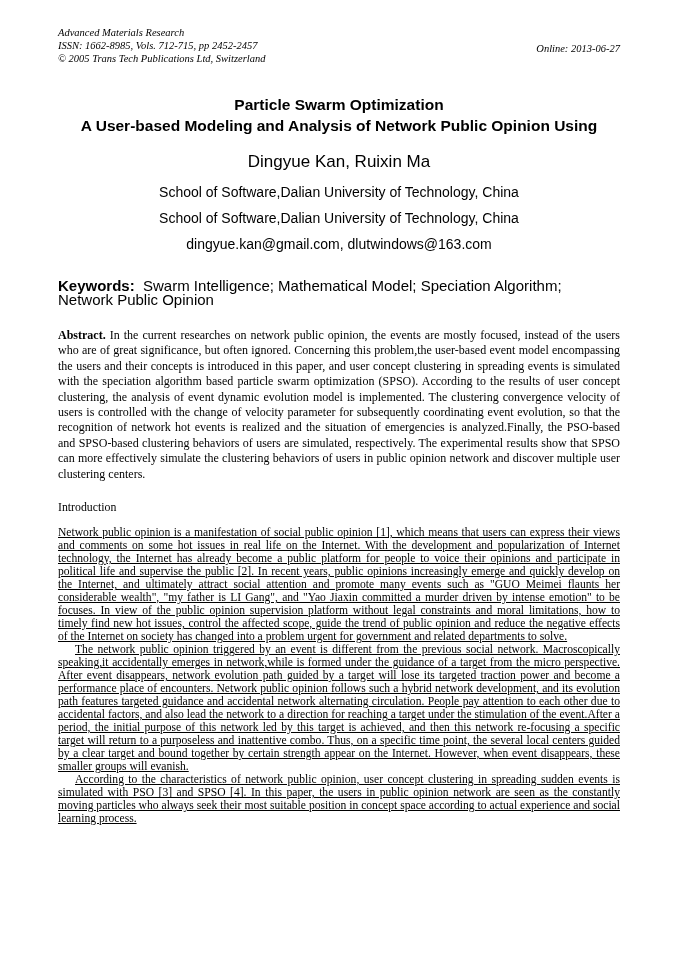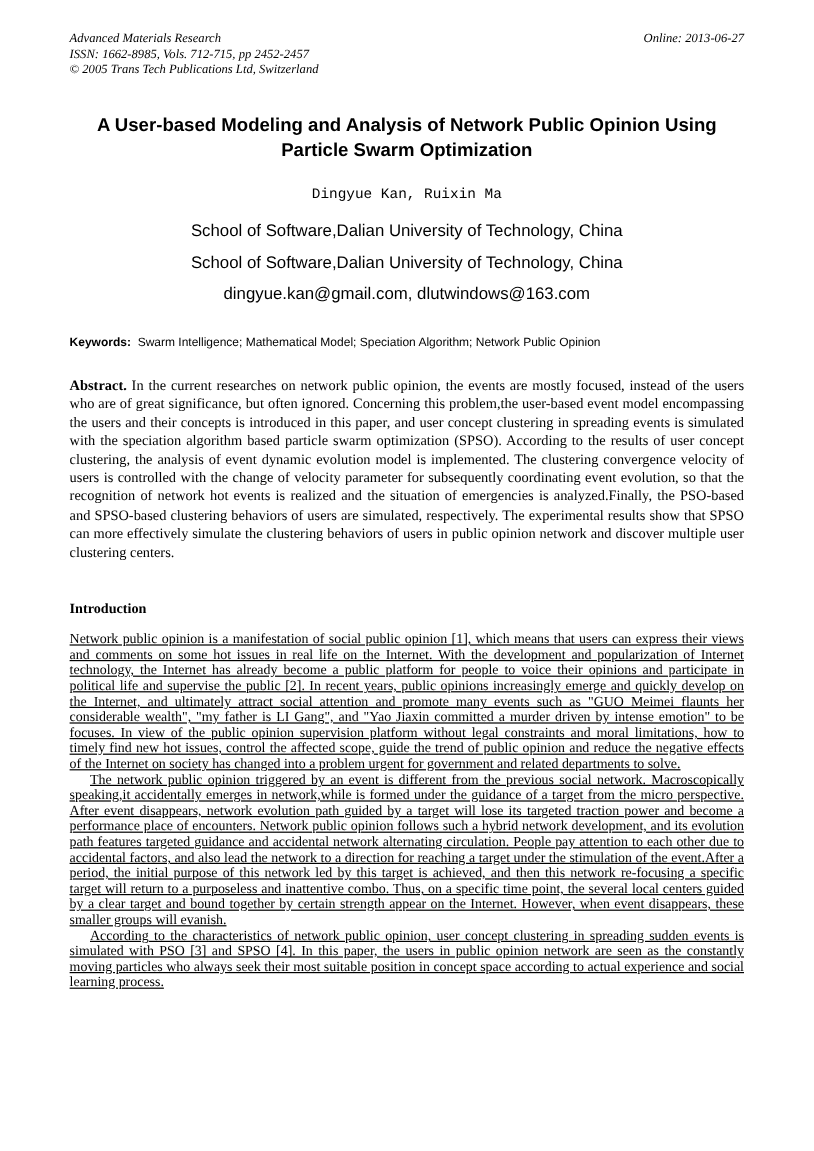--- a/index.html
+++ b/index.html
@@ -38,7 +38,7 @@
   .header .right {
     position: absolute;
     right: 0;
-    top: 0;
+    top: 16px;
     font-style: italic;
   }
   .header .line {

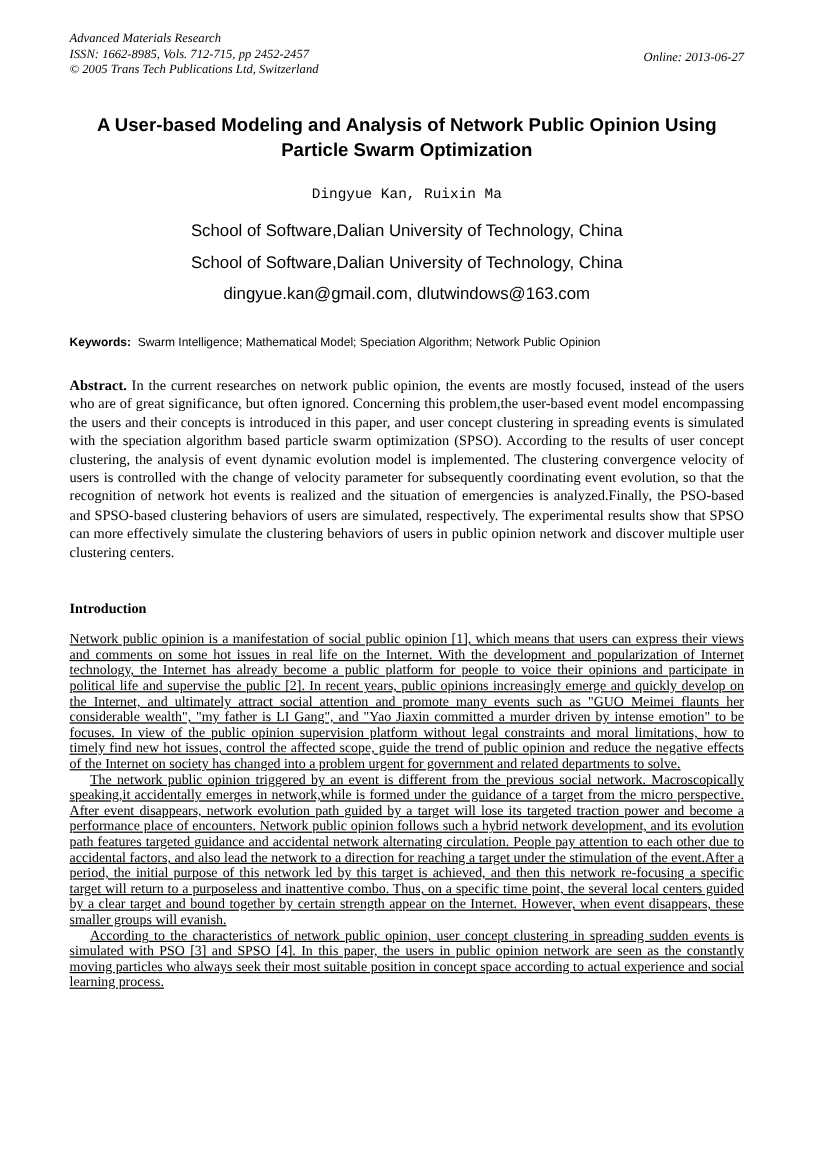--- a/index.html
+++ b/index.html
@@ -132,8 +132,8 @@
   </div>
 
   <div class="title">
+    <div>Particle Swarm Optimization</div>
     <div>A User-based Modeling and Analysis of Network Public Opinion Using</div>
-    <div>Particle Swarm Optimization</div>
   </div>
 
   <div class="authors">Dingyue Kan, Ruixin Ma</div>

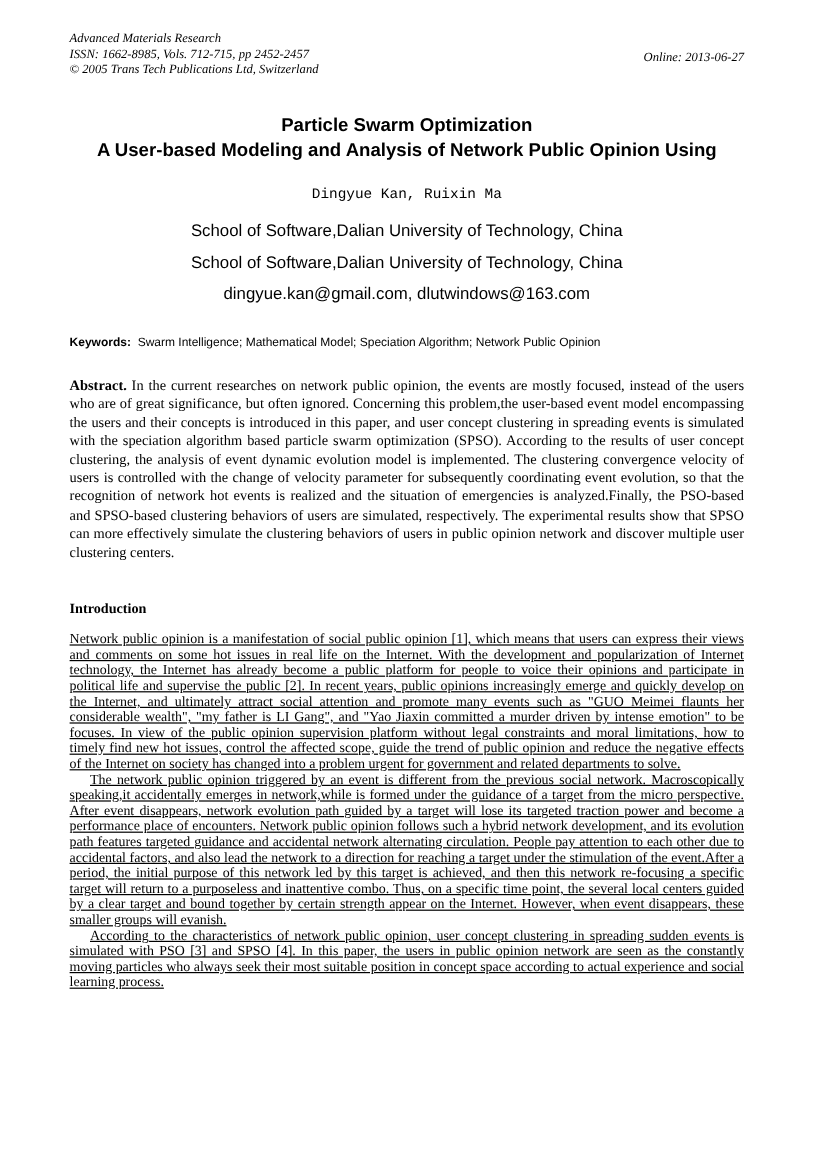--- a/index.html
+++ b/index.html
@@ -57,8 +57,8 @@
   .authors {
     margin-top: 17px;
     text-align: center;
-    font-family: Liberation Mono, monospace;
-    font-size: 12px;
+    font-family: Liberation Sans, sans-serif;
+    font-size: 17px;
     line-height: 18px;
   }
   .affil {

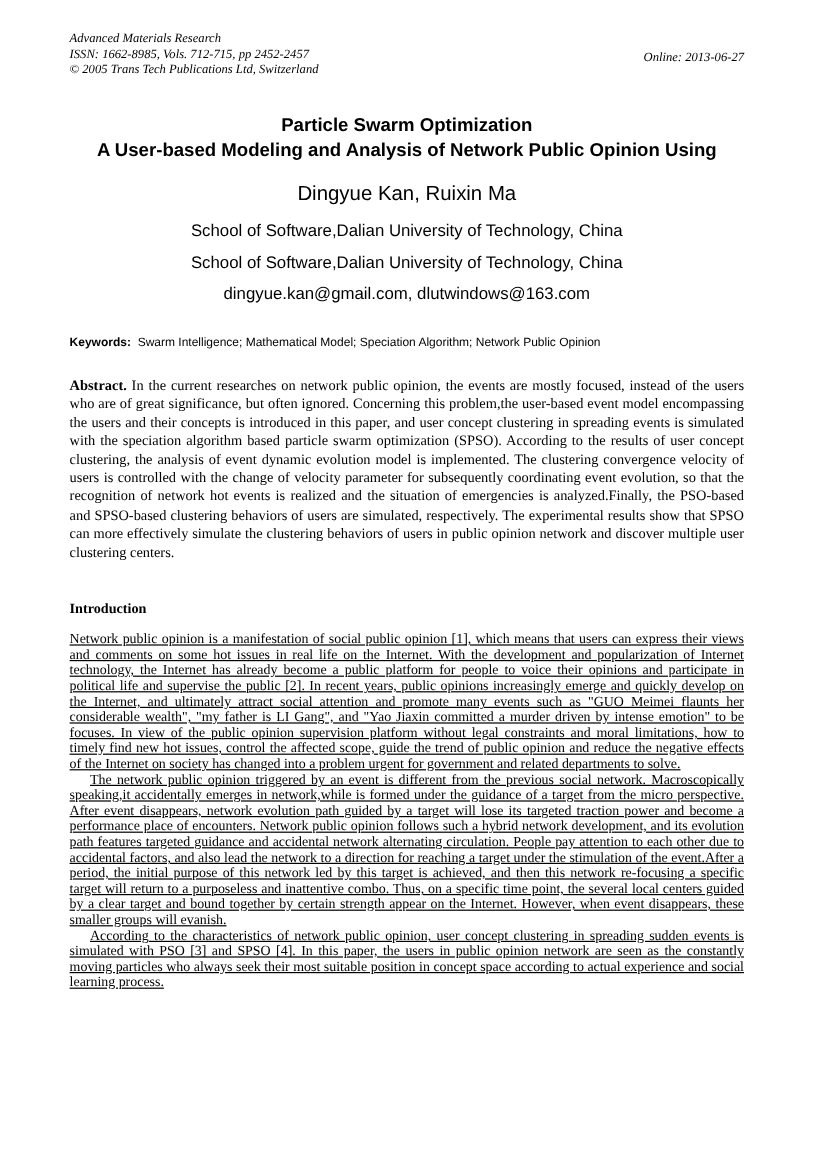--- a/index.html
+++ b/index.html
@@ -77,7 +77,7 @@
   .keywords {
     margin-top: 26px;
     font-family: "Liberation Sans", sans-serif;
-    font-size: 10px;
+    font-size: 15px;
     line-height: 14px;
     text-align: left;
   }

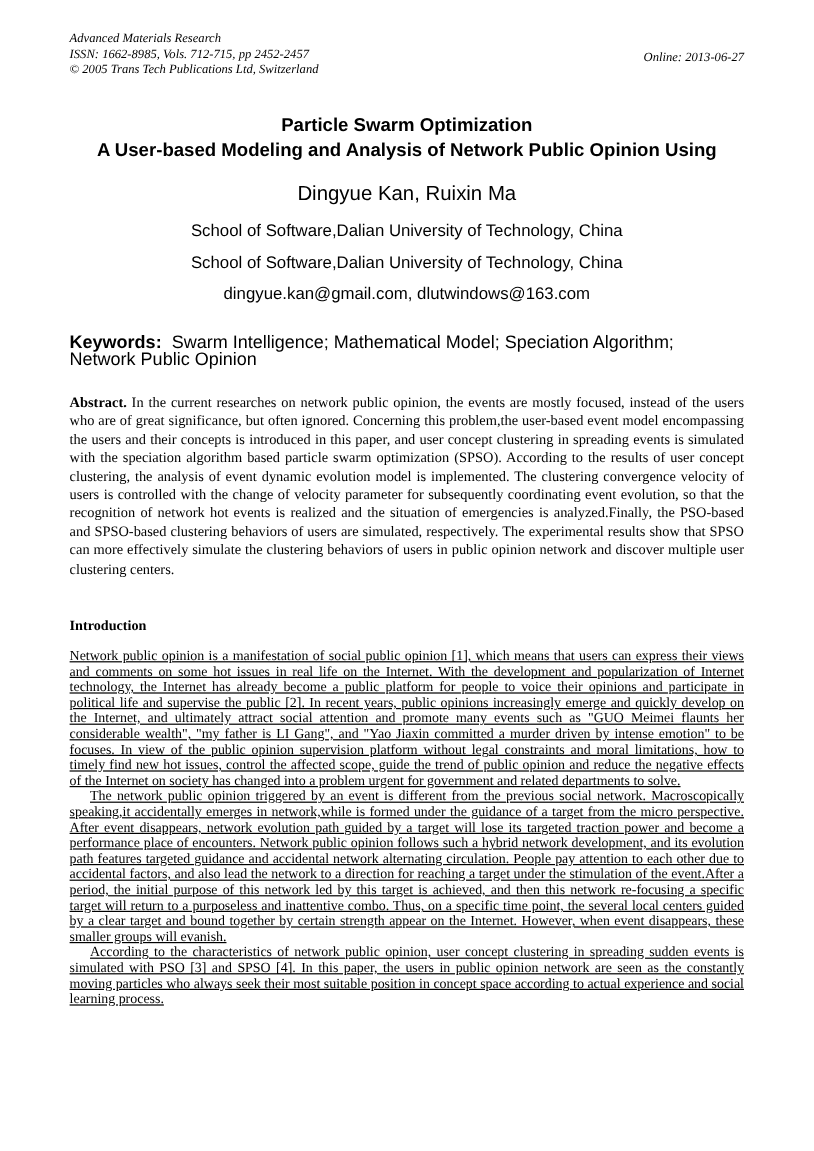--- a/index.html
+++ b/index.html
@@ -96,9 +96,9 @@
 
   
   .section-head {
-    margin-top: 32px;
+    margin-top: 18px;
     font-size: 11.8px;
-    font-weight: bold;
+    font-weight: normal;
     line-height: 15px;
   }
   .body-text {

